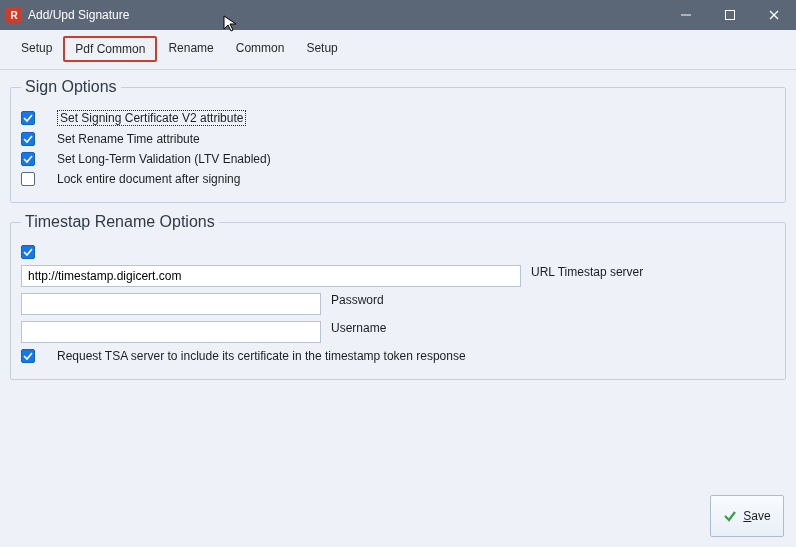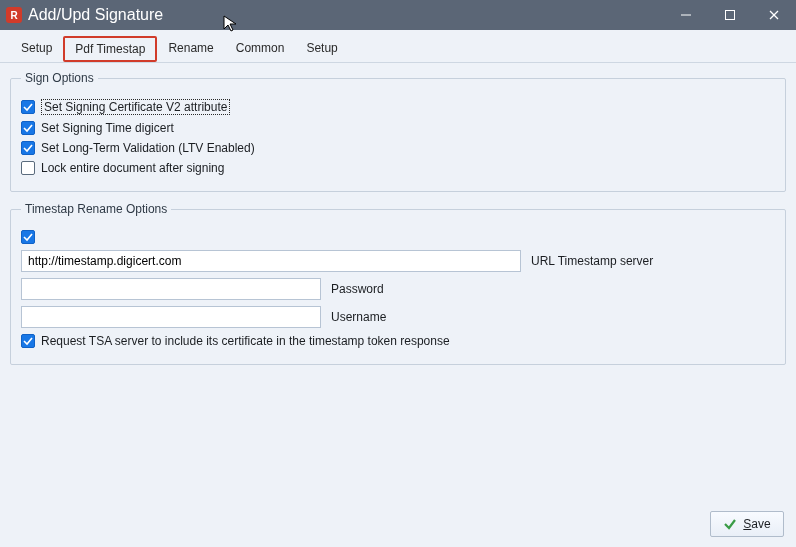--- a/index.html
+++ b/index.html
@@ -29,7 +29,7 @@
   }
   .titlebar .title {
     flex: 1;
-    font-size: 16px;
+    font-size: 12px;
   }
   .winbtns { display: flex; height: 100%; }
   .winbtn {

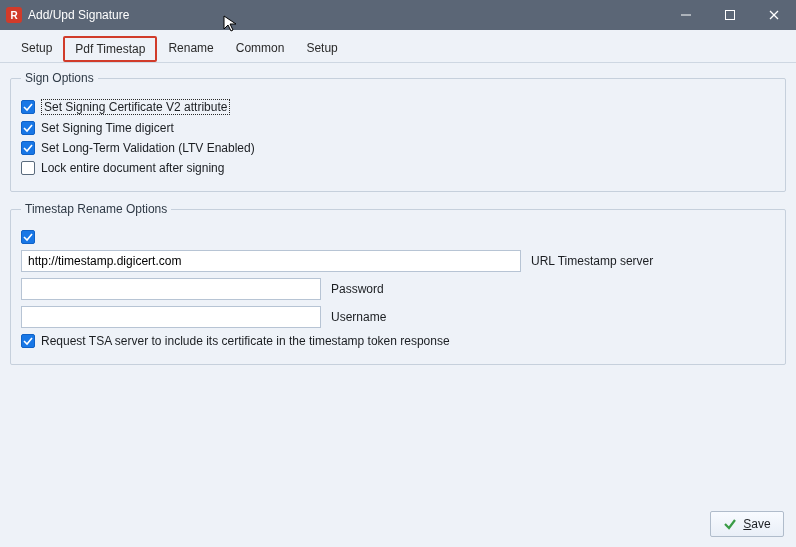--- a/index.html
+++ b/index.html
@@ -46,7 +46,7 @@
   
   .tabs {
     display: flex;
-    padding: 6px 10px 1px 10px;
+    padding: 6px 10px 8px 10px;
     gap: 0;
     border-bottom: 1px solid #ced7e2;
   }

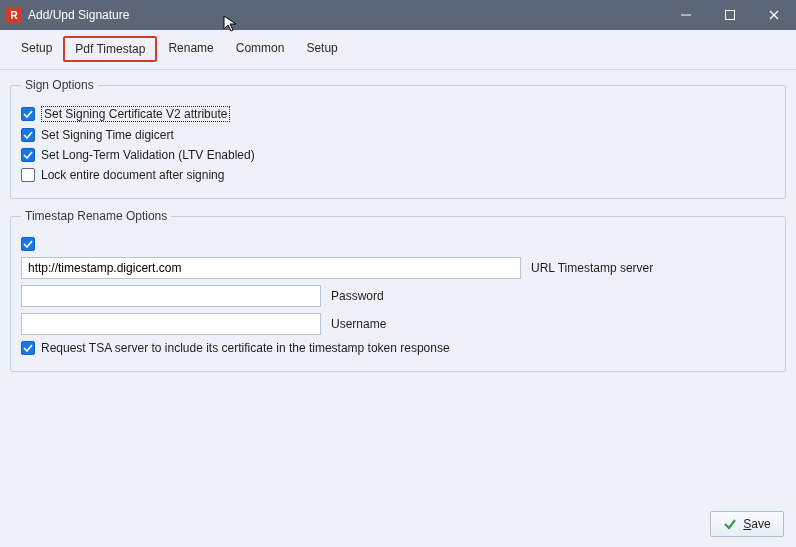--- a/index.html
+++ b/index.html
@@ -175,7 +175,7 @@
 
 <div class="tabs">
   <div class="tab">Setup</div>
-  <div class="tab active">Pdf Timestap</div>
+  <div class="tab active">Pdf Common</div>
   <div class="tab">Rename</div>
   <div class="tab">Common</div>
   <div class="tab">Setup</div>

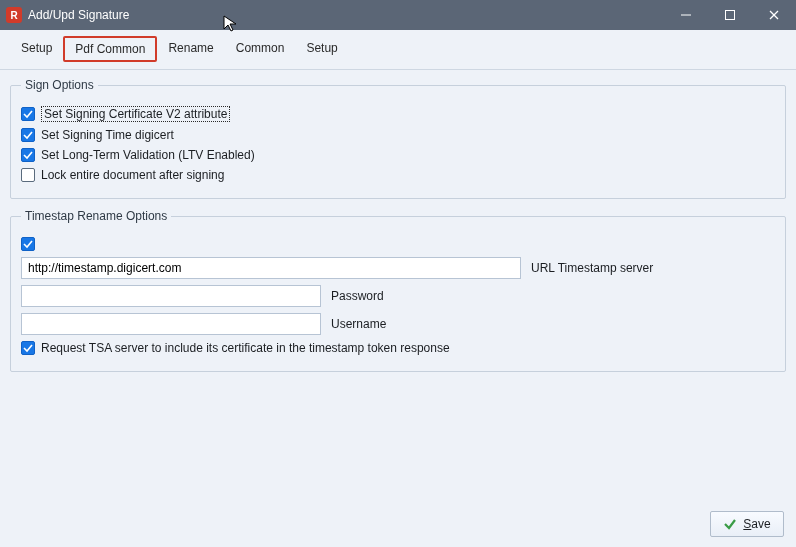--- a/index.html
+++ b/index.html
@@ -78,7 +78,7 @@
   fieldset.group legend {
     padding: 0 4px;
     color: #2f3a46;
-    font-size: 12px;
+    font-size: 16px;
   }
 
   .cb-row { display: flex; align-items: center; gap: 6px; margin: 6px 0; }

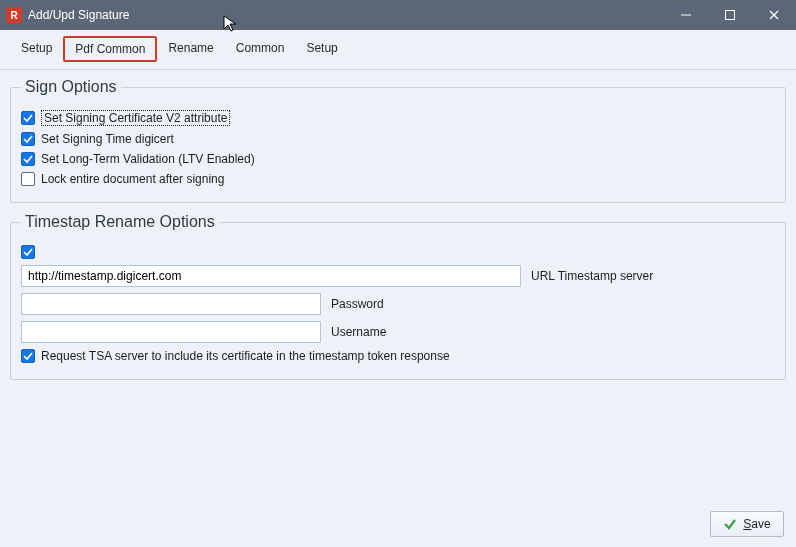--- a/index.html
+++ b/index.html
@@ -81,7 +81,7 @@
     font-size: 16px;
   }
 
-  .cb-row { display: flex; align-items: center; gap: 6px; margin: 6px 0; }
+  .cb-row { display: flex; align-items: center; gap: 22px; margin: 6px 0; }
   .cb {
     width: 14px; height: 14px;
     border: 1px solid #1062c7;

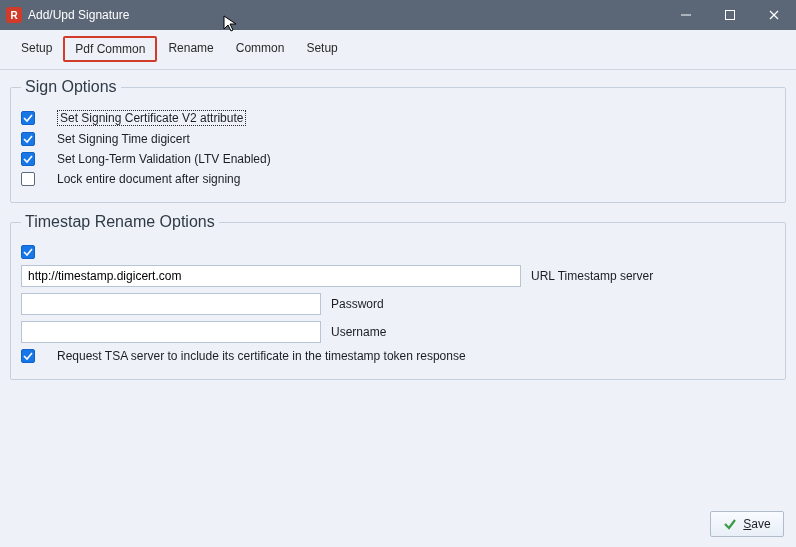--- a/index.html
+++ b/index.html
@@ -201,7 +201,7 @@
             <path d="M1 5 L4 8 L9 2" stroke="#fff" stroke-width="1.6" fill="none"></path>
           </svg>
       </div>
-      <span class="cb-label">Set Signing Time digicert</span>
+      <span class="cb-label">Set Rename Time attribute</span>
     </div>
 
     <div class="cb-row">

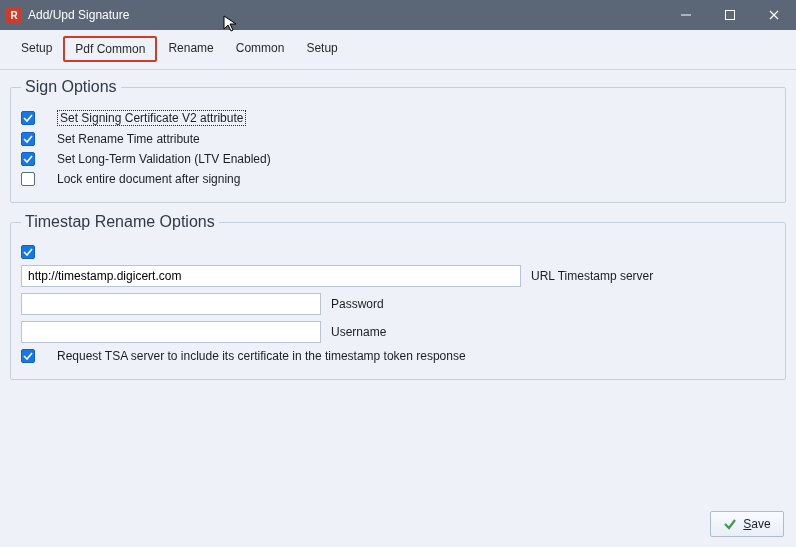--- a/index.html
+++ b/index.html
@@ -100,7 +100,6 @@
 
   .field-row {
     display: flex;
-    align-items: center;
     gap: 10px;
     margin: 6px 0;
   }

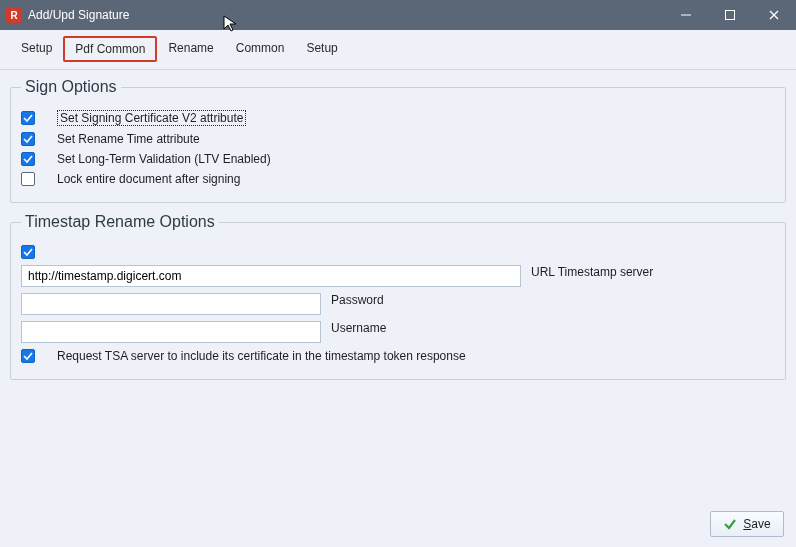--- a/index.html
+++ b/index.html
@@ -233,7 +233,7 @@
 
     <div class="field-row">
       <input type="text" style="width: 500px;" value="http://timestamp.digicert.com">
-      <span class="lbl">URL Timestamp server</span>
+      <span class="lbl">URL Timestap server</span>
     </div>
 
     <div class="field-row">

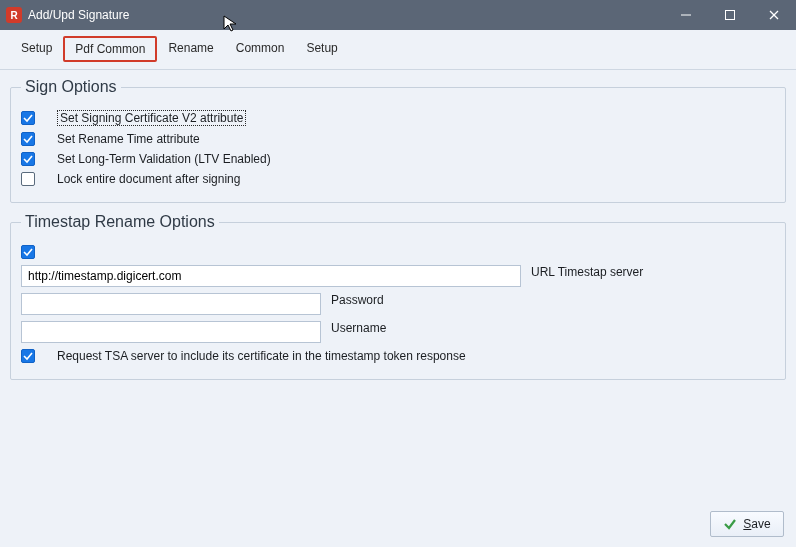--- a/index.html
+++ b/index.html
@@ -122,7 +122,7 @@
     gap: 10px;
   }
   .btn {
-    height: 26px;
+    height: 42px;
     min-width: 74px;
     border: 1px solid #b0bccb;
     border-radius: 2px;

